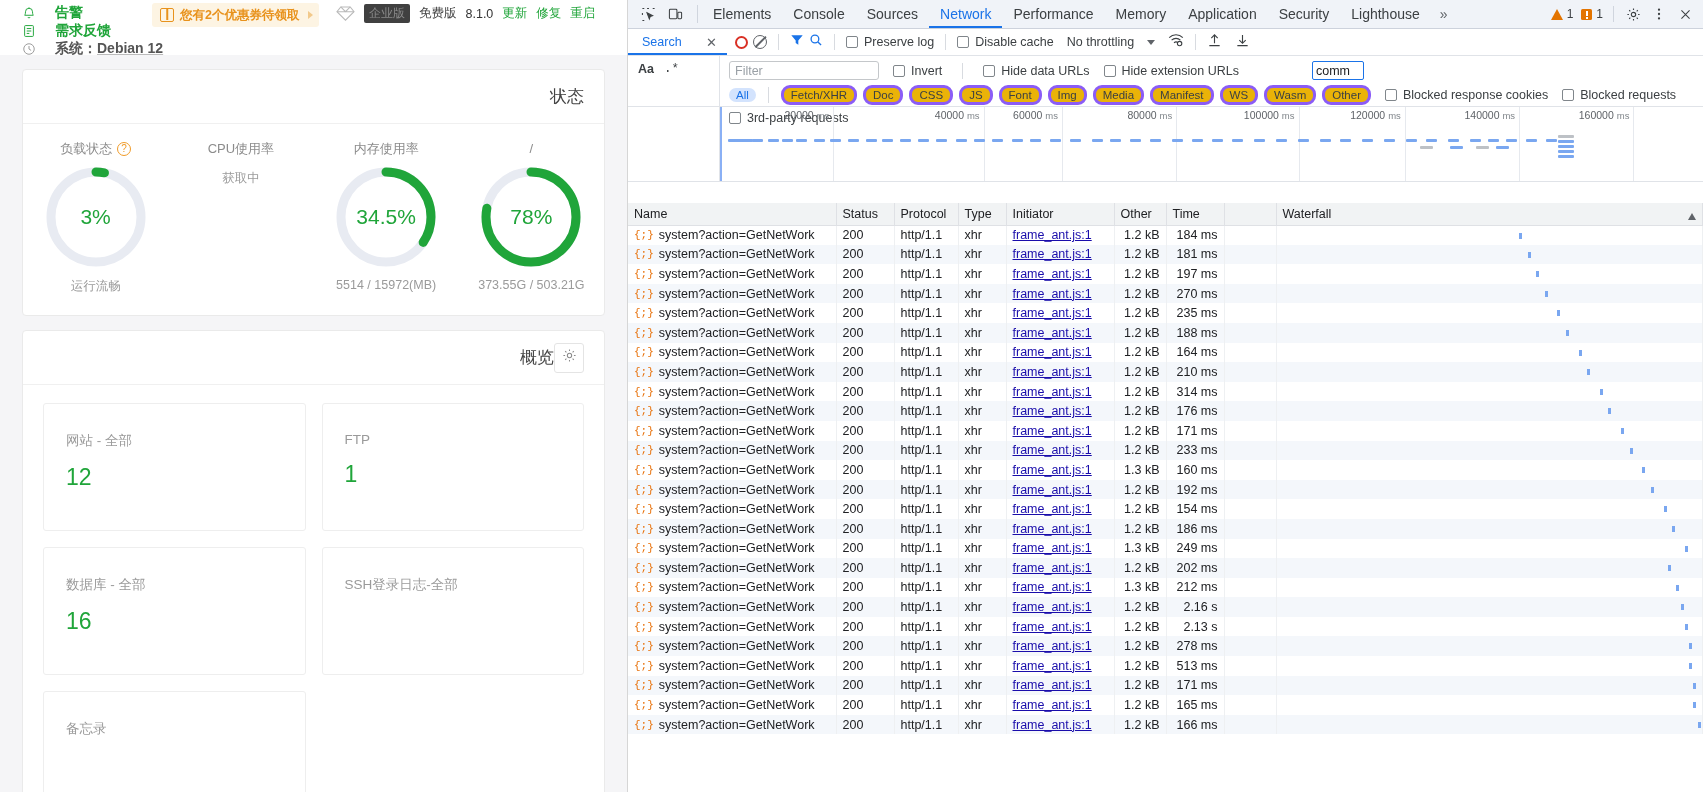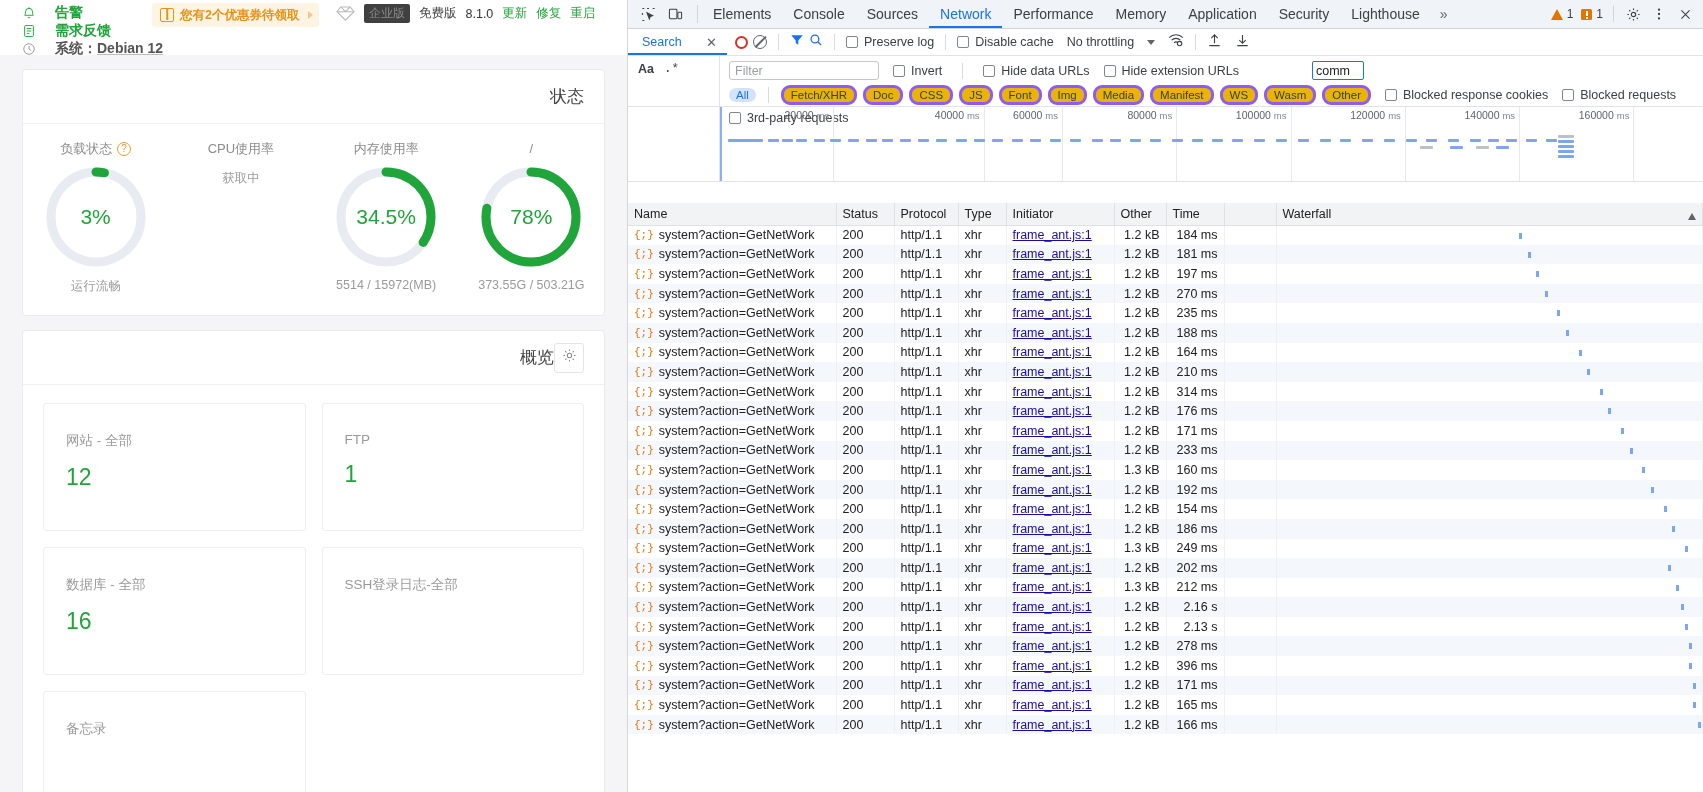--- a/index.html
+++ b/index.html
@@ -562,7 +562,7 @@
           <div class="ov-tick" style="left: 0px; width: 457.209px;">
             <span>80000 <i>ms</i></span>
           </div>
-          <div class="ov-tick" style="left: 0px; width: 571.512px;">
+          <div class="ov-tick" style="left: 8px; width: 571.512px;">
             <span>100000 <i>ms</i></span>
           </div>
           <div class="ov-tick" style="left: 0px; width: 685.814px;">

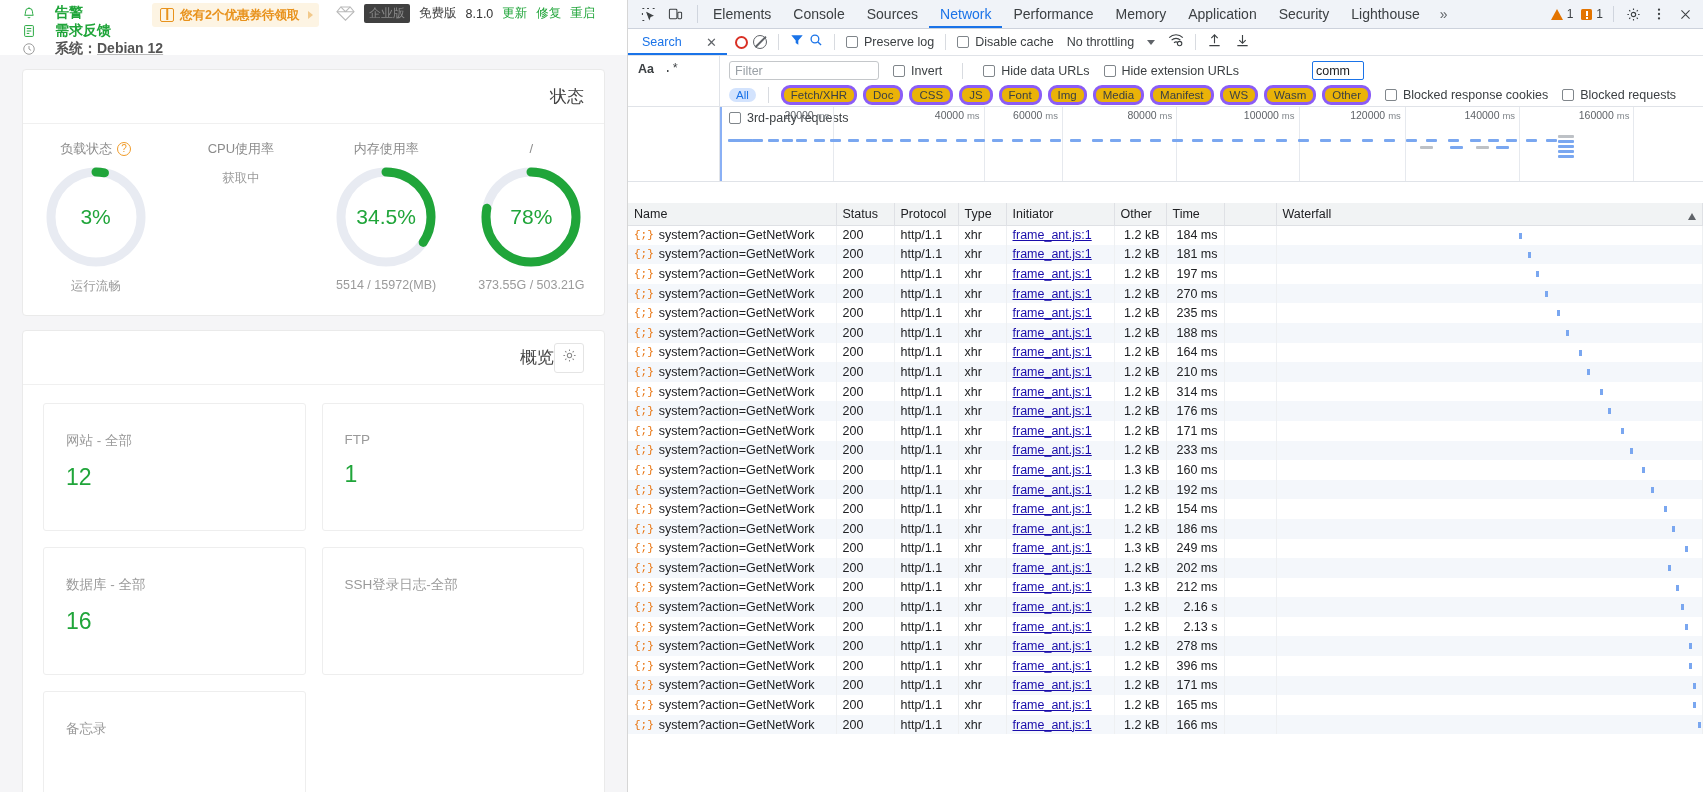--- a/index.html
+++ b/index.html
@@ -1068,7 +1068,7 @@
                 <td>xhr</td>
                 <td><span class="init-link">frame_ant.js:1</span></td>
                 <td class="r">1.2 kB</td>
-                <td class="r">396 ms</td>
+                <td class="r">513 ms</td>
                 <td></td>
                 <td class="wf-cell">
                   <span class="wf-bar" style="left:97%"></span>

